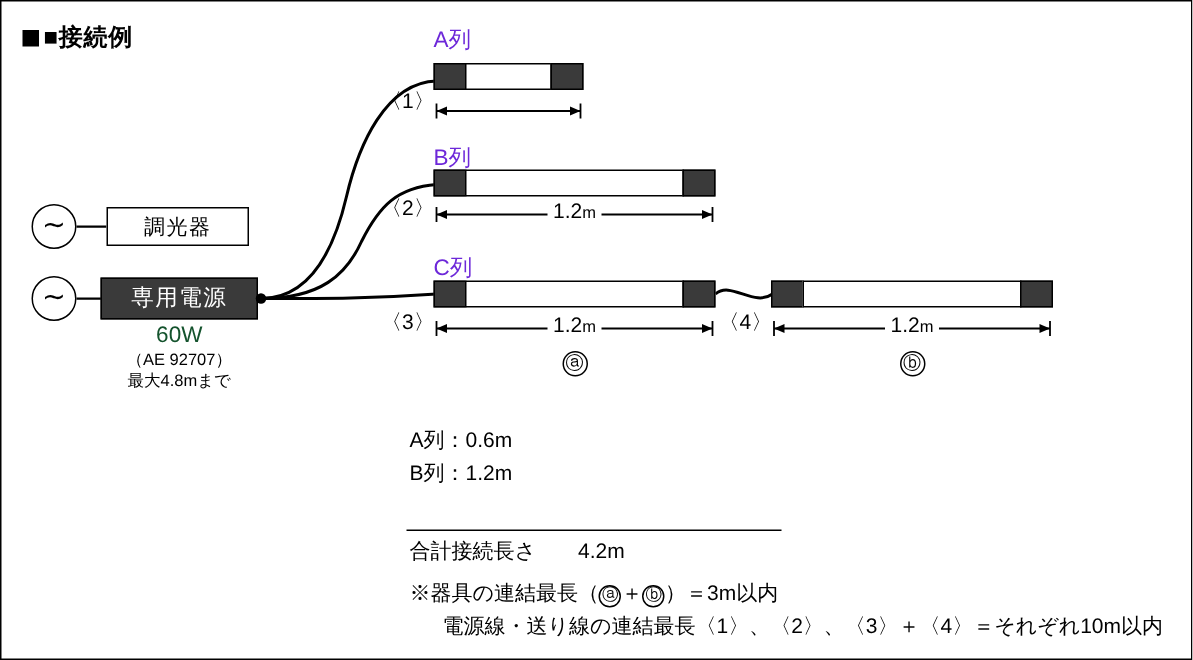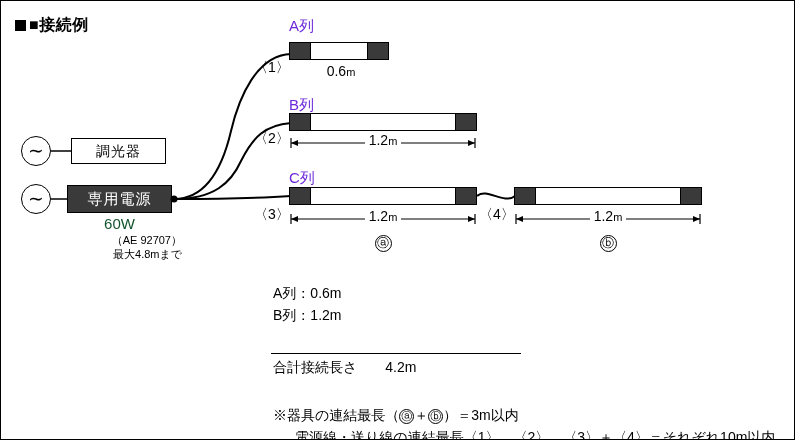--- a/index.html
+++ b/index.html
@@ -191,7 +191,6 @@
     <line x1="4" y1="2" x2="4" y2="12" stroke="#000" stroke-width="1.2"></line>
     <line x1="100" y1="2" x2="100" y2="12" stroke="#000" stroke-width="1.2"></line>
   </svg>
-  <div class="abs dim-text" style="left:286px; top:62px; width:108px; text-align:center; background:#fff;"><span>0.6</span><span class="unit">m</span></div>
 
   <div class="abs row-label" style="left:288px; top:95px;">B列</div>
   <div class="abs paren-label" style="left:253px; top:129px;">〈2〉</div>

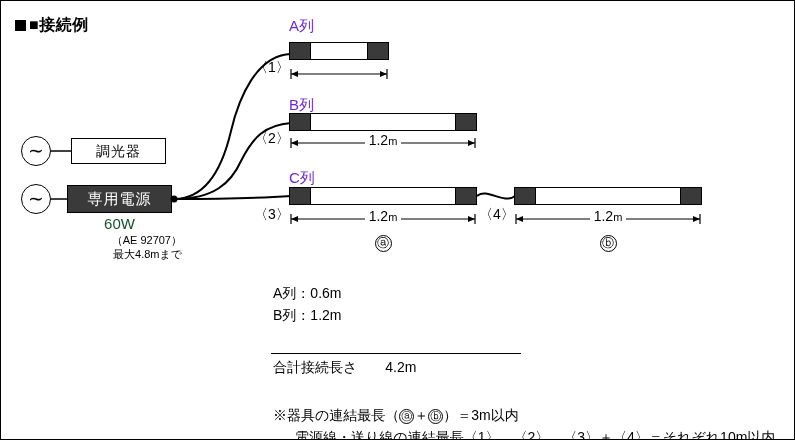--- a/index.html
+++ b/index.html
@@ -53,7 +53,7 @@
   .small-note {
     font-size: 11px;
     color: #000;
-    text-align: right;
+    text-align: center;
     line-height: 1.35;
   }
   .pwr-box {

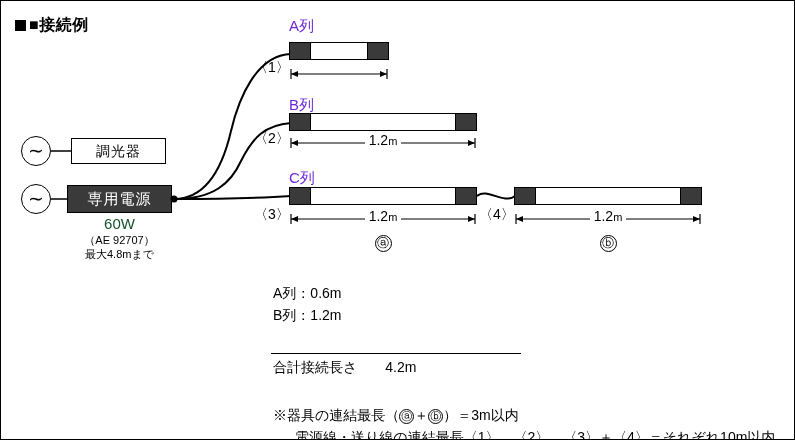--- a/index.html
+++ b/index.html
@@ -133,7 +133,6 @@
     font-size: 14px;
     color: #000;
     line-height: 1.5;
-    margin-top: 20px;
   }
   .note-indent { padding-left: 22px; }
   svg { display: block; }

